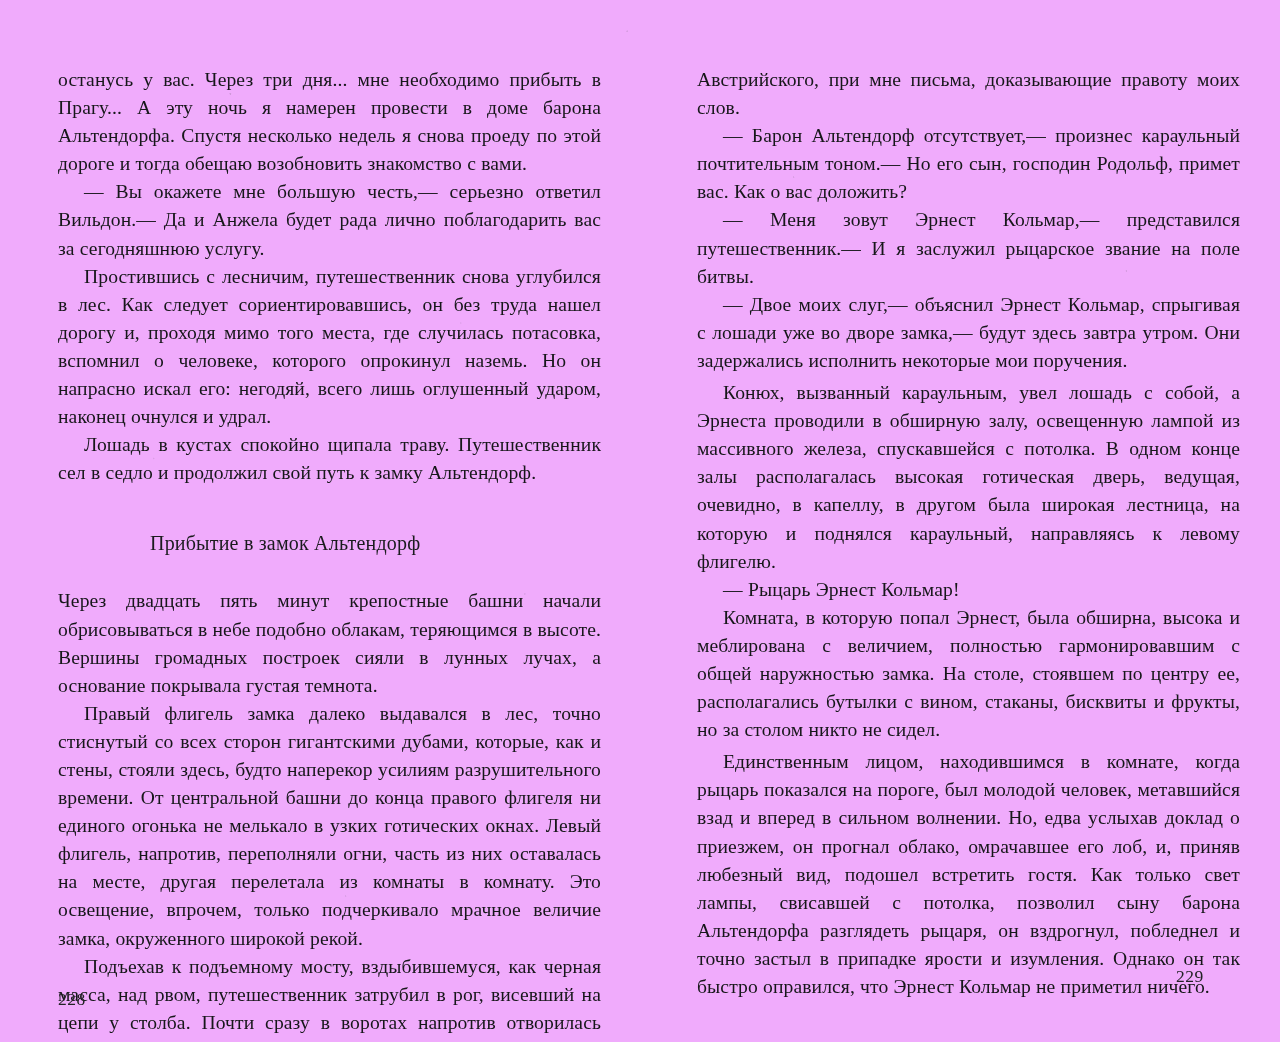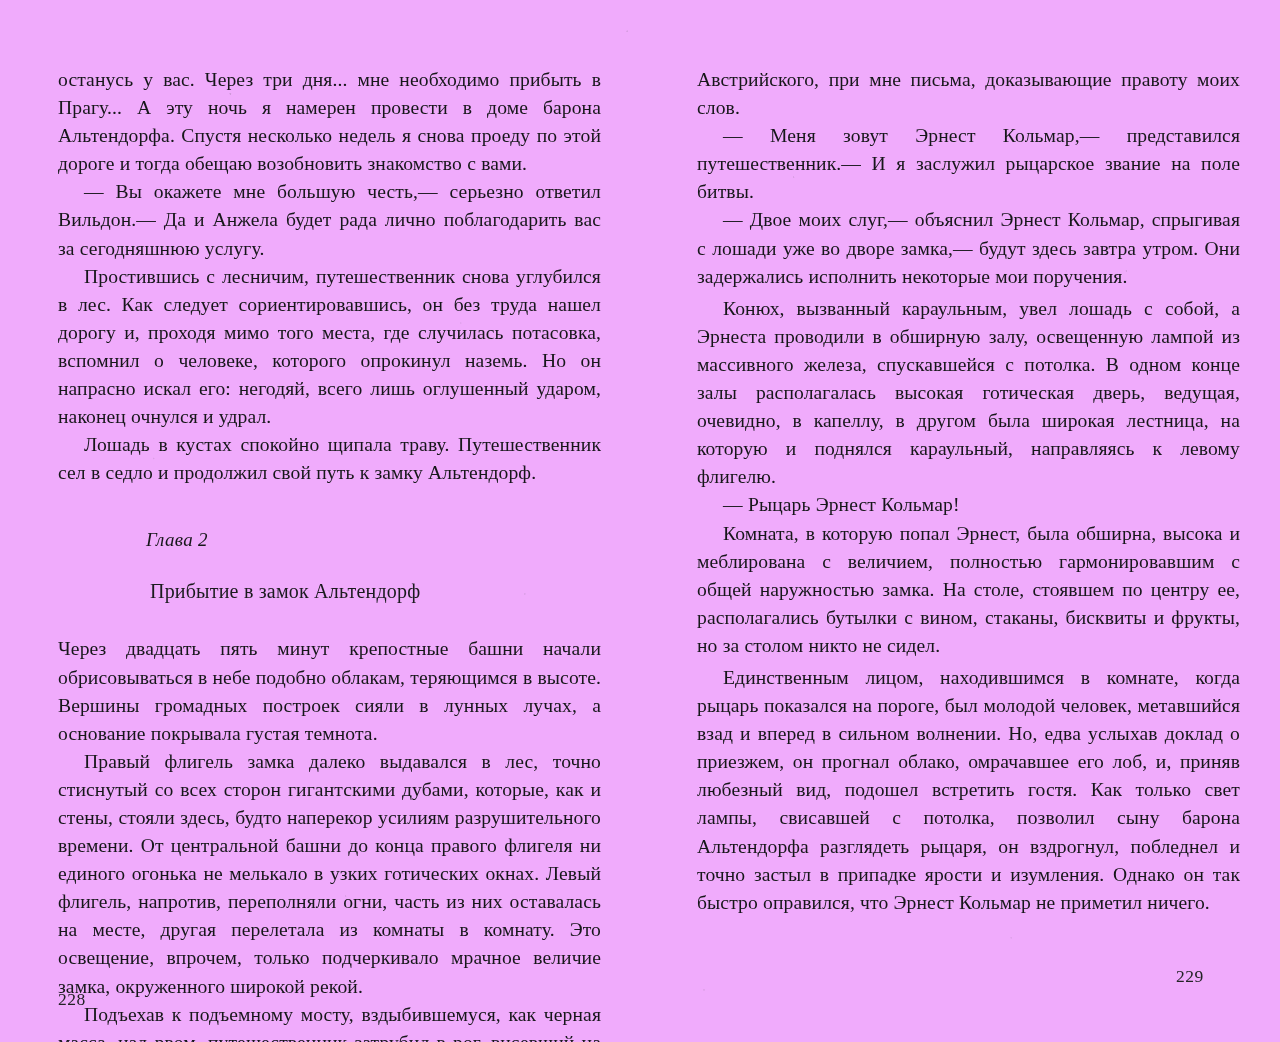--- a/index.html
+++ b/index.html
@@ -124,6 +124,7 @@
   <div class="column" id="column-right">
 
     <p class="para no-indent">Австрийского, при мне письма, доказывающие правоту моих слов.</p>
+    <p class="para">— Барон Альтендорф отсутствует,— произнес караульный почтительным тоном.— Но его сын, господин Родольф, примет вас. Как о вас доложить?</p>
     <p class="para">— Меня зовут Эрнест Кольмар,— представился путешественник.— И я заслужил рыцарское звание на поле битвы.</p>
     <p class="para">— Двое моих слуг,— объяснил Эрнест Кольмар, спрыгивая с лошади уже во дворе замка,— будут здесь завтра утром. Они задержались исполнить некоторые мои поручения.</p>
     <p class="para gap-before">Конюх, вызванный караульным, увел лошадь с собой, а Эрнеста проводили в обширную залу, освещенную лампой из массивного железа, спускавшейся с потолка. В одном конце залы располагалась высокая готическая дверь, ведущая, очевидно, в капеллу, в другом была широкая лестница, на которую и поднялся караульный, направляясь к левому флигелю.</p>

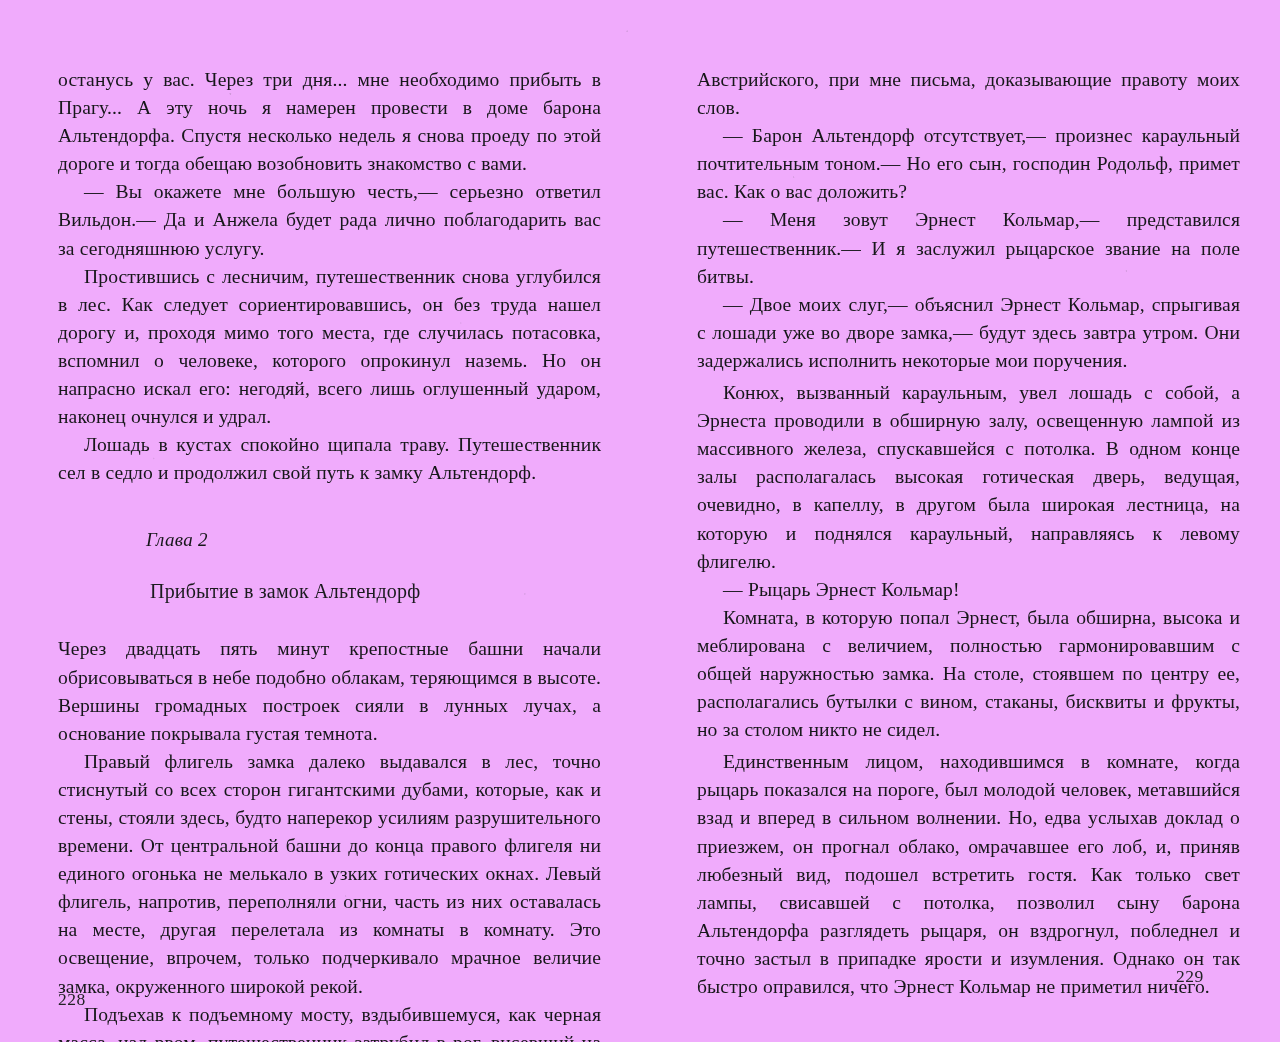--- a/index.html
+++ b/index.html
@@ -111,7 +111,6 @@
     <p class="para">Лошадь в кустах спокойно щипала траву. Путешественник сел в седло и продолжил свой путь к замку Альтендорф.</p>
 
     <div id="chapter-block">
-      <div id="chapter-number">Глава 2</div>
       <div id="chapter-title">Прибытие в замок Альтендорф</div>
     </div>
 

